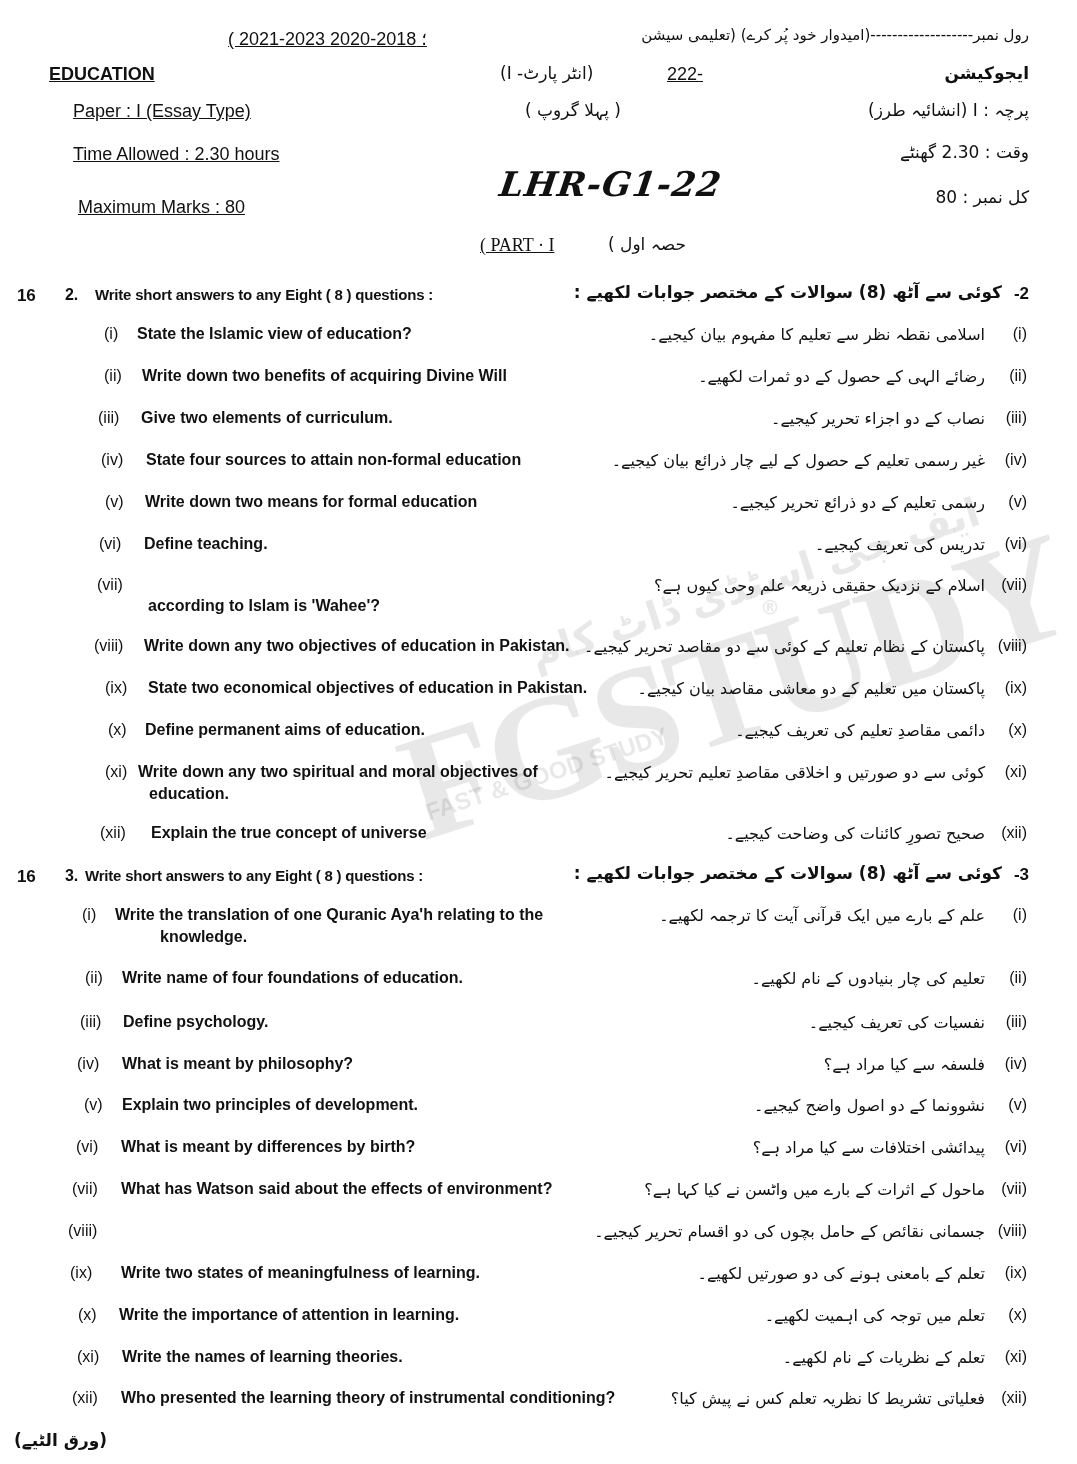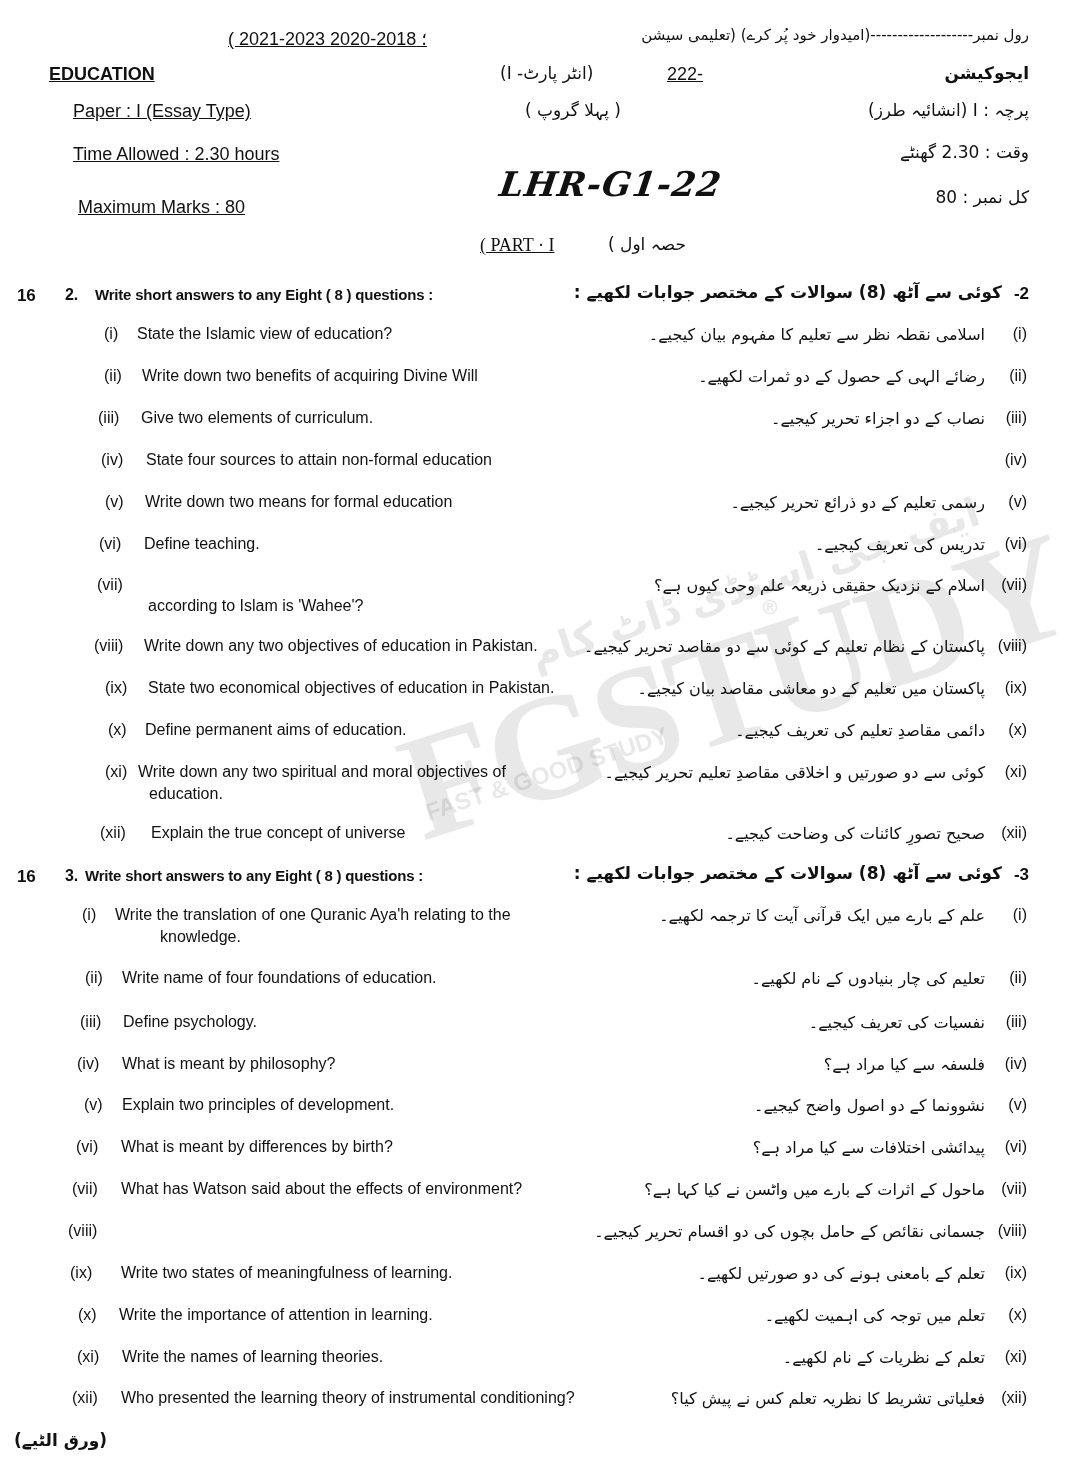--- a/index.html
+++ b/index.html
@@ -14,7 +14,7 @@
   .watermark { position: absolute; pointer-events: none; color: rgba(0,0,0,0.09); font-family: "Liberation Serif", serif; font-weight: bold; }
   .qrow { position: absolute; left: 0; width: 1077px; height: 24px; }
   .qrow .enlabel { position: absolute; font-size: 16px; }
-  .qrow .entext { position: absolute; font-size: 16px; white-space: nowrap; }
+  .qrow .entext { position: absolute; font-size: 16px; white-space: nowrap; font-weight: bold; }
   .qrow .urlabel { position: absolute; font-size: 16px; right: 50px; }
   .qrow .urtext { position: absolute; right: 92px; font-size: 16px; direction: rtl; unicode-bidi: plaintext; white-space: nowrap; font-family: "DejaVu Sans", sans-serif; }
 </style>

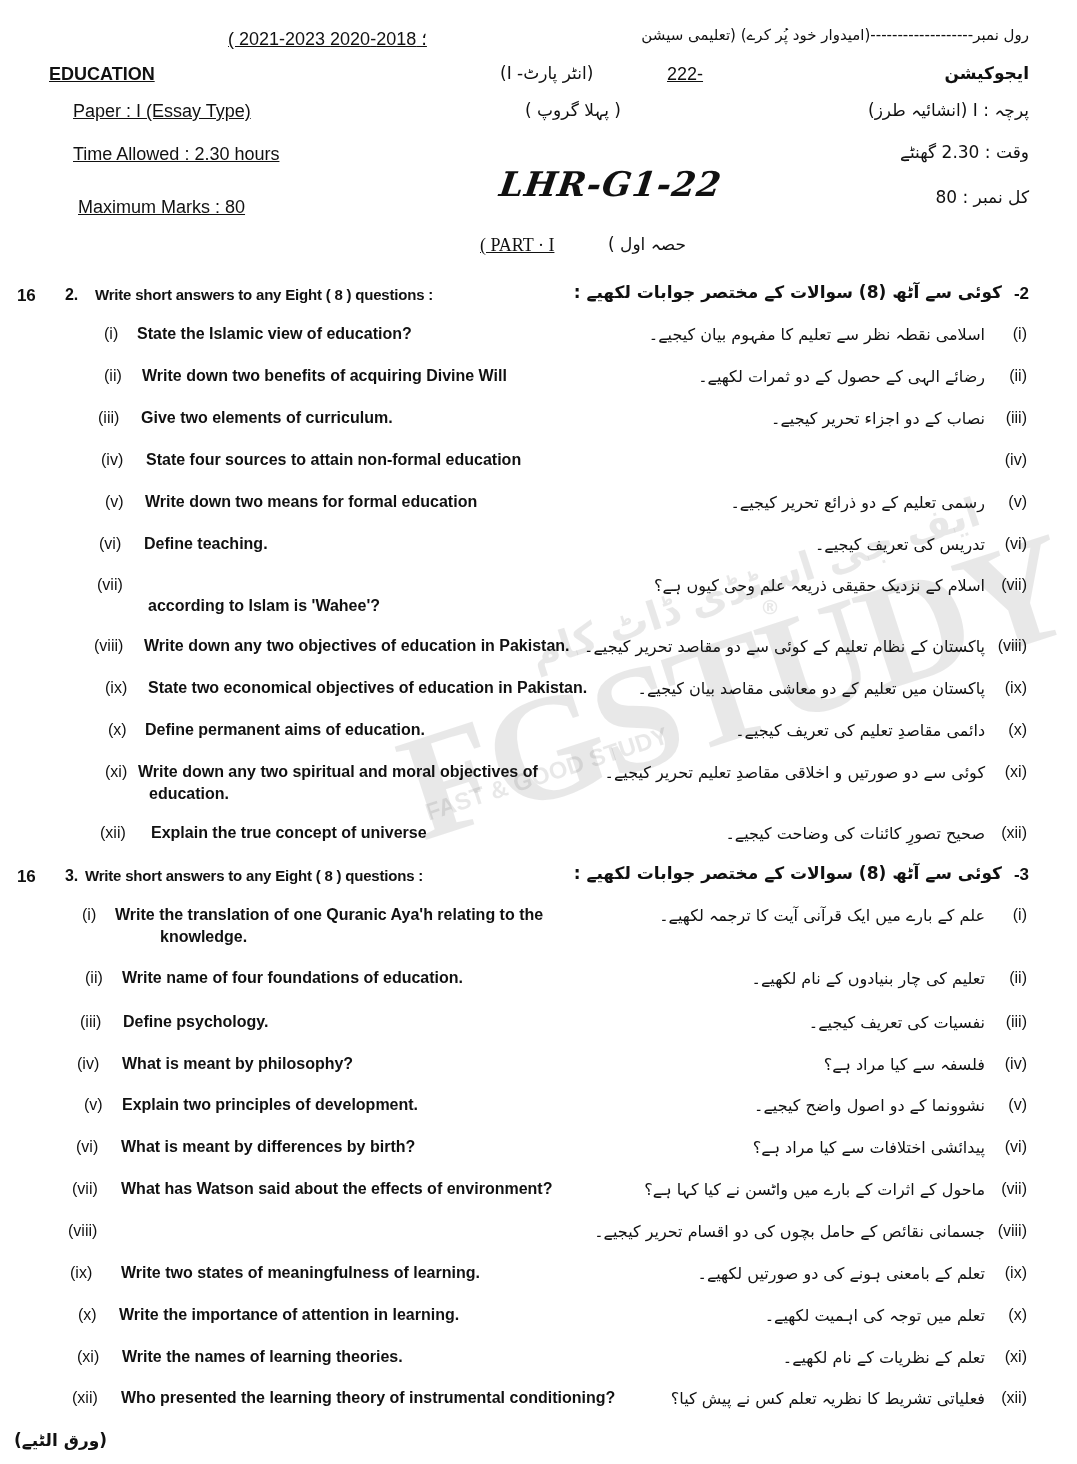--- a/index.html
+++ b/index.html
@@ -79,6 +79,7 @@
   <div class="qrow" style="top:451px;">
     <span class="enlabel" style="left:101px;">(iv)</span>
     <span class="entext" style="left:146px;">State four sources to attain non-formal education</span>
+    <span class="urtext">غیر رسمی تعلیم کے حصول کے لیے چار ذرائع بیان کیجیے۔</span>
     <span class="urlabel">(iv)</span>
   </div>
   <div class="qrow" style="top:493px;">

